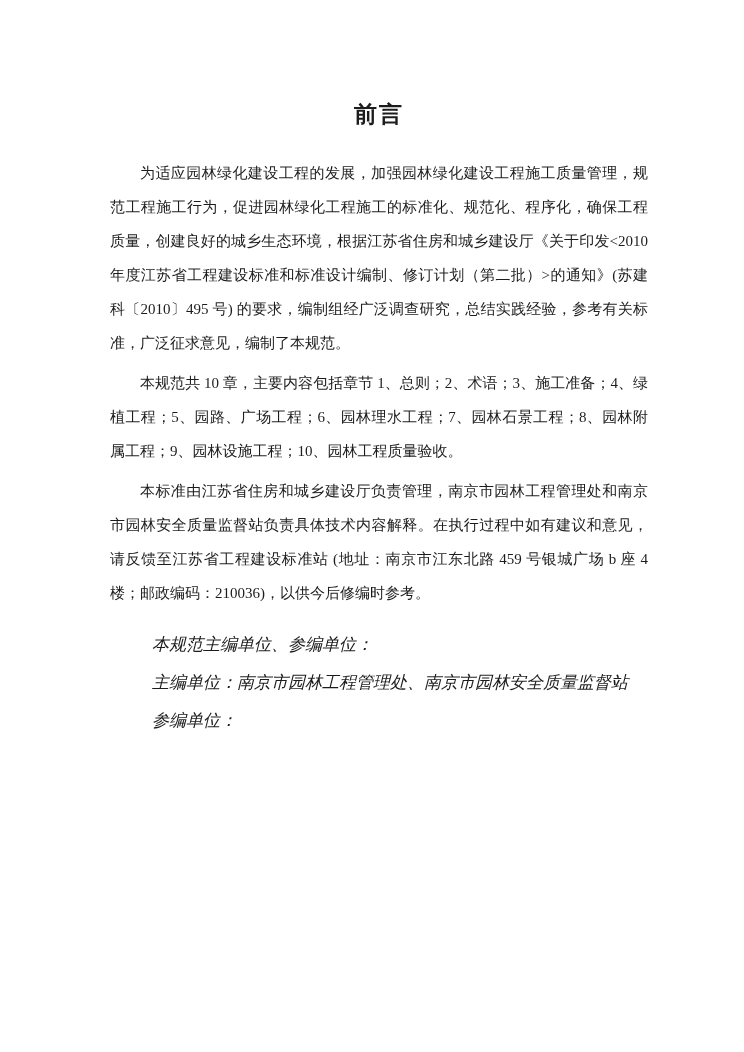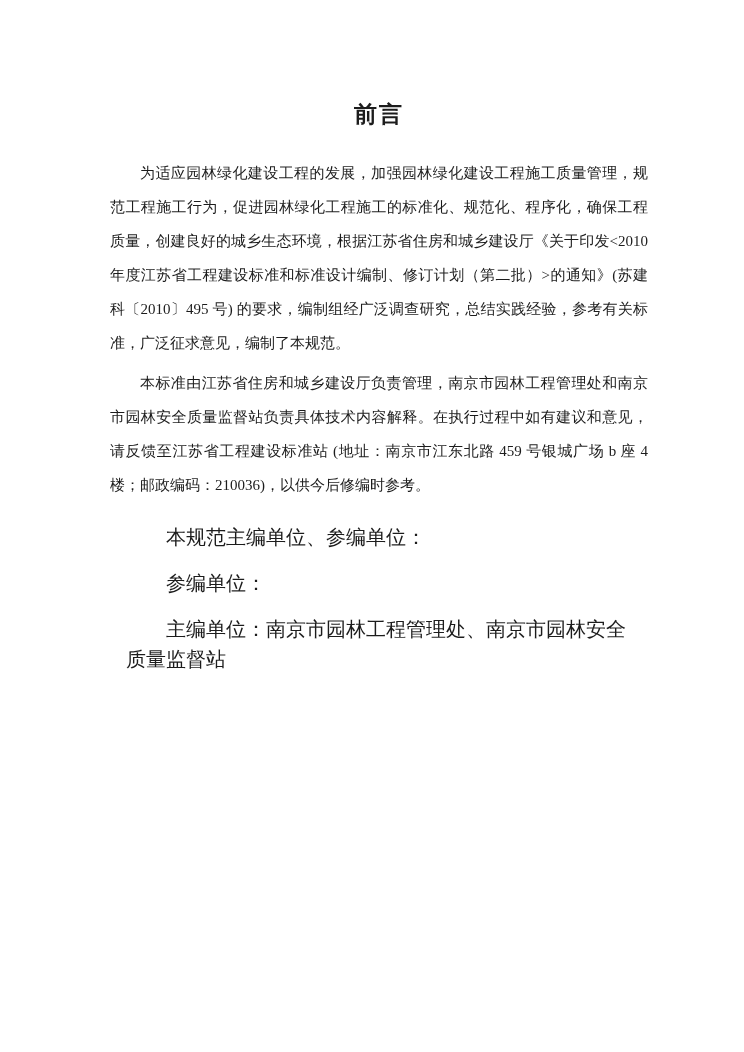--- a/index.html
+++ b/index.html
@@ -57,6 +57,7 @@
 
   <p class="para">为适应园林绿化建设工程的发展，加强园林绿化建设工程施工质量管理，规范工程施工行为，促进园林绿化工程施工的标准化、规范化、程序化，确保工程质量，创建良好的城乡生态环境，根据江苏省住房和城乡建设厅《关于印发&lt;2010 年度江苏省工程建设标准和标准设计编制、修订计划（第二批）&gt;的通知》(苏建科〔2010〕495 号) 的要求，编制组经广泛调查研究，总结实践经验，参考有关标准，广泛征求意见，编制了本规范。</p>
 
+  <p class="para">本规范共 10 章，主要内容包括章节 1、总则；2、术语；3、施工准备；4、绿植工程；5、园路、广场工程；6、园林理水工程；7、园林石景工程；8、园林附属工程；9、园林设施工程；10、园林工程质量验收。</p>
 
   <p class="para">本标准由江苏省住房和城乡建设厅负责管理，南京市园林工程管理处和南京市园林安全质量监督站负责具体技术内容解释。在执行过程中如有建议和意见，请反馈至江苏省工程建设标准站 (地址：南京市江东北路 459 号银城广场 b 座 4 楼；邮政编码：210036)，以供今后修编时参考。</p>
 

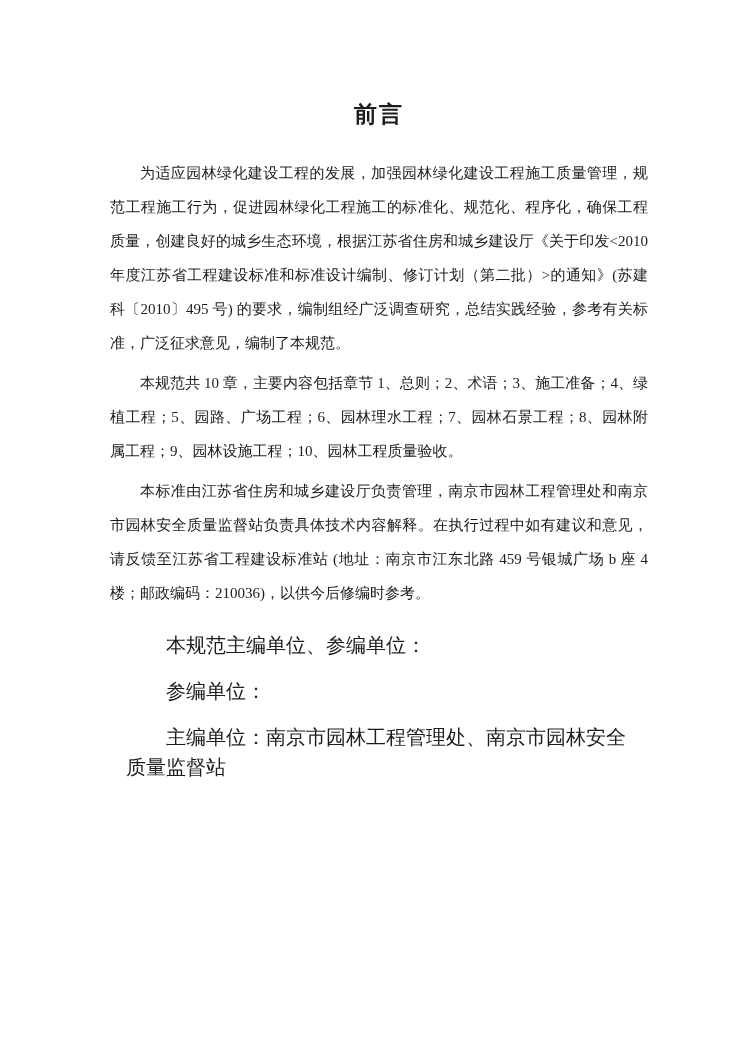--- a/index.html
+++ b/index.html
@@ -39,10 +39,11 @@
     margin-top: 20px;
   }
   .editor-line {
-    font-size: 20px;
+    font-size: 17px;
     line-height: 30px;
     text-indent: 2em;
-    margin: 16px;
+    margin: 8px;
+    font-style: italic;
   }
   .editor-line.participant {
     margin-top: 12px;

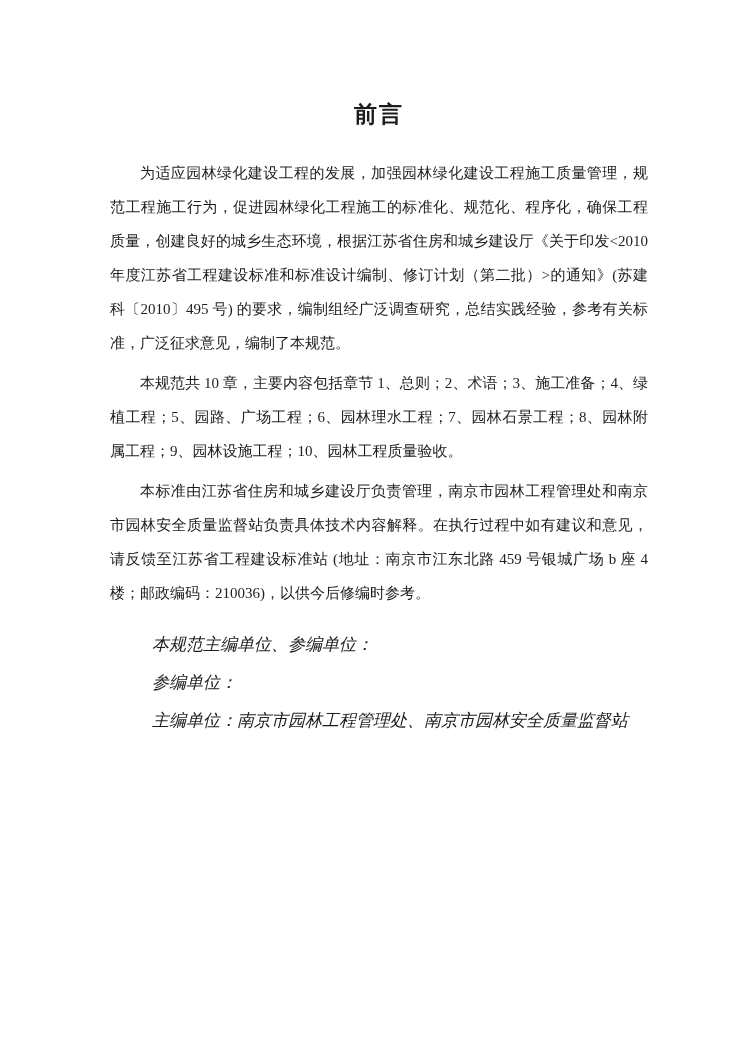--- a/index.html
+++ b/index.html
@@ -64,8 +64,8 @@
 
   <div class="editors">
     <p class="editor-line">本规范主编单位、参编单位：</p>
+    <p class="editor-line">主编单位：南京市园林工程管理处、南京市园林安全质量监督站</p>
     <p class="editor-line">参编单位：</p>
-    <p class="editor-line">主编单位：南京市园林工程管理处、南京市园林安全质量监督站</p>
   </div>
 
 </div>

